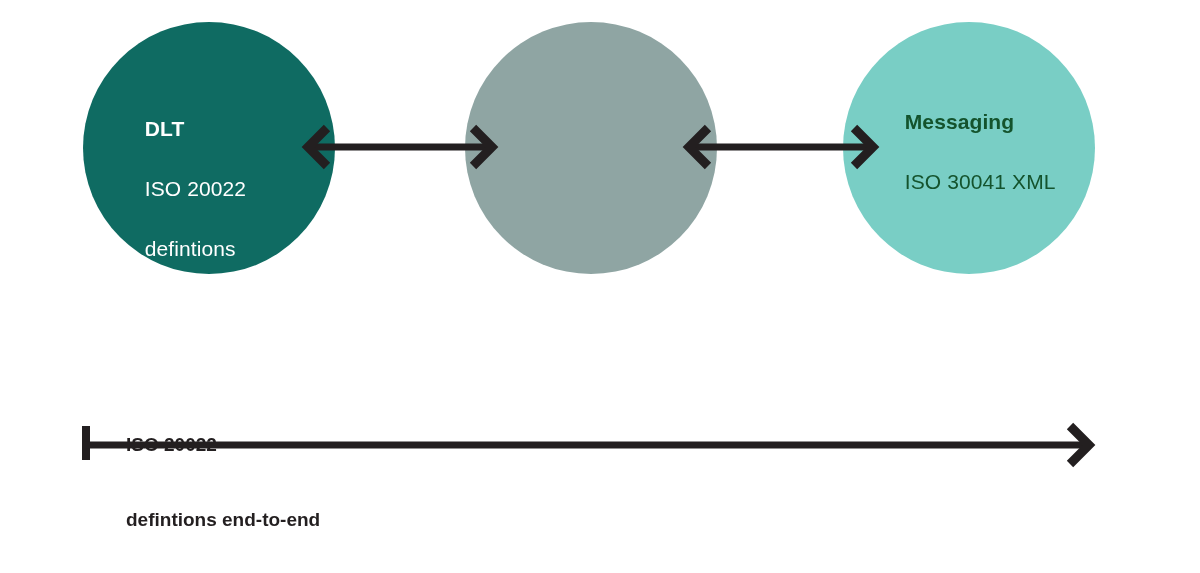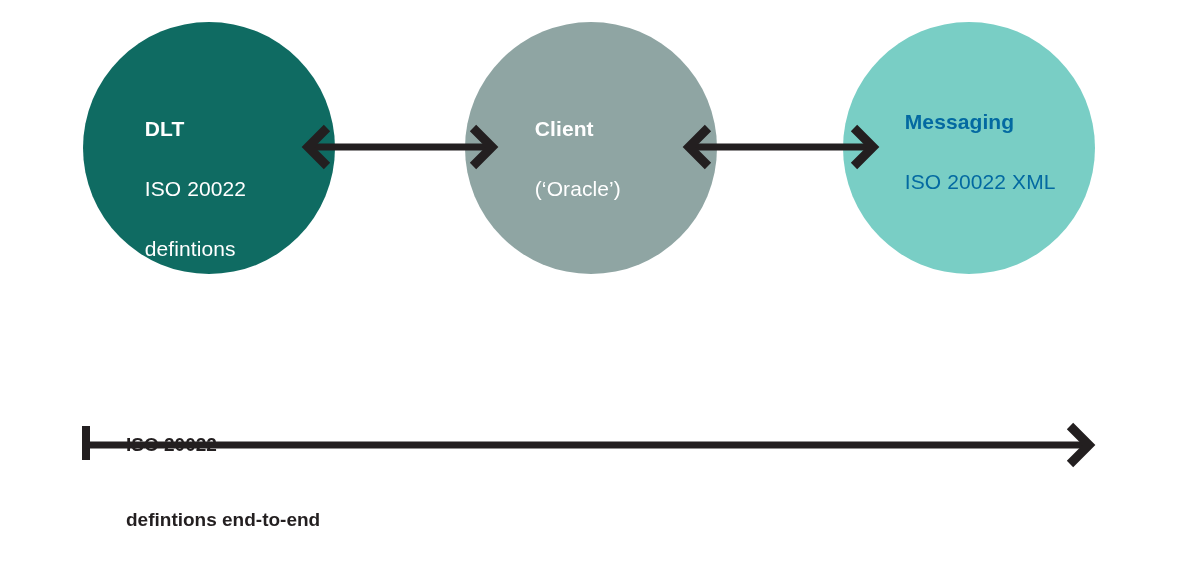--- a/index.html
+++ b/index.html
@@ -123,10 +123,6 @@
   </div>
 
   <div class="node-circle" id="circle-client" style="background: rgb(143, 165, 163);"></div>
-  <div class="node-label-stack" id="label-client" style="color: rgb(255, 255, 255);">
-    <span class="node-title">Client</span><br>
-    <span class="node-sub">(‘Oracle’)</span>
-  </div>
 
   <div class="node-circle" id="circle-messaging" style="background: rgb(121, 206, 197);"></div>
   <div class="node-label-stack" id="label-messaging" style="color: #0369a1;">

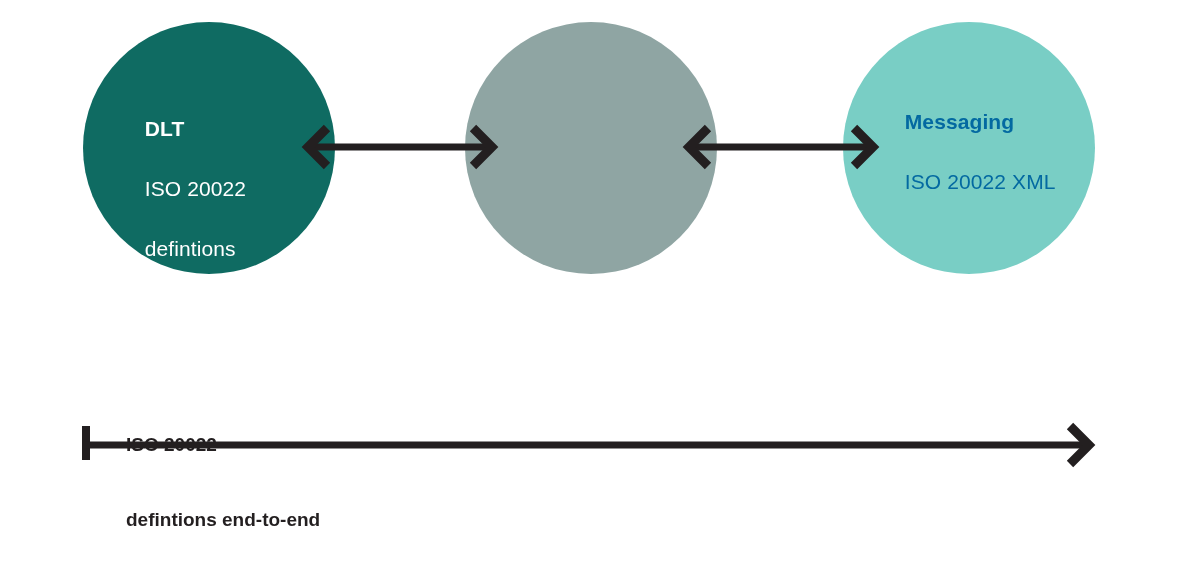--- a/index.html
+++ b/index.html
@@ -125,7 +125,7 @@
   <div class="node-circle" id="circle-client" style="background: rgb(143, 165, 163);"></div>
 
   <div class="node-circle" id="circle-messaging" style="background: rgb(121, 206, 197);"></div>
-  <div class="node-label-stack" id="label-messaging" style="color: #0369a1;">
+  <div class="node-label-stack" id="label-messaging" style="color: #14532d;">
     <span class="node-title">Messaging</span><br>
     <span class="node-sub">ISO 20022 XML</span>
   </div>

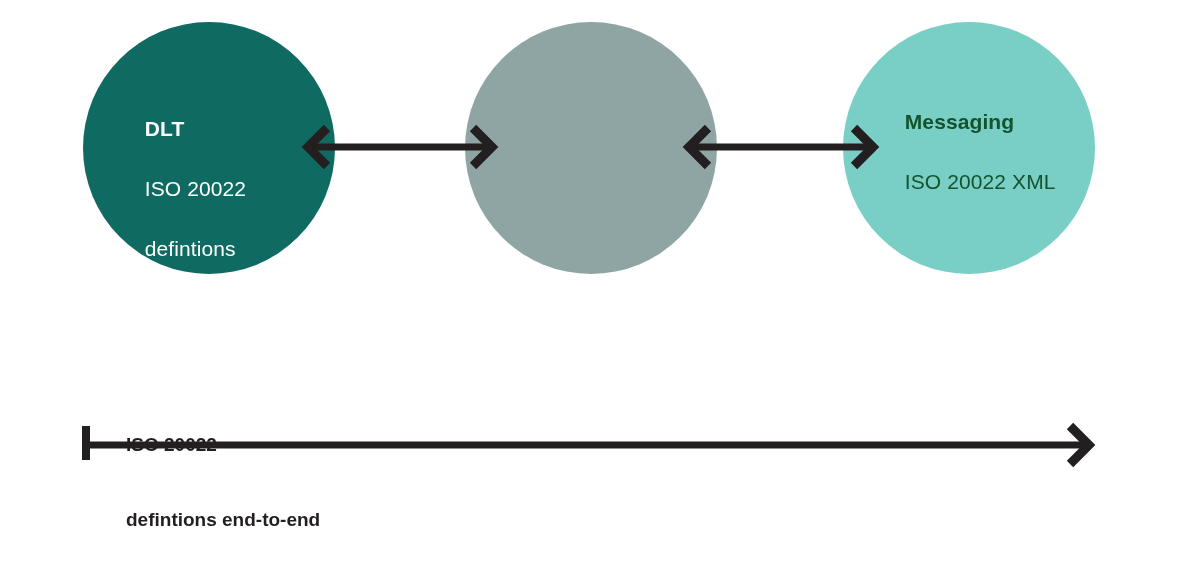--- a/index.html
+++ b/index.html
@@ -127,7 +127,7 @@
   <div class="node-circle" id="circle-messaging" style="background: rgb(121, 206, 197);"></div>
   <div class="node-label-stack" id="label-messaging" style="color: #14532d;">
     <span class="node-title">Messaging</span><br>
-    <span class="node-sub">ISO 20022 XML</span>
+    <span class="node-sub">ISO 30041 XML</span>
   </div>
 
   <svg class="connector" id="connector-1" viewBox="0 0 210 46">

